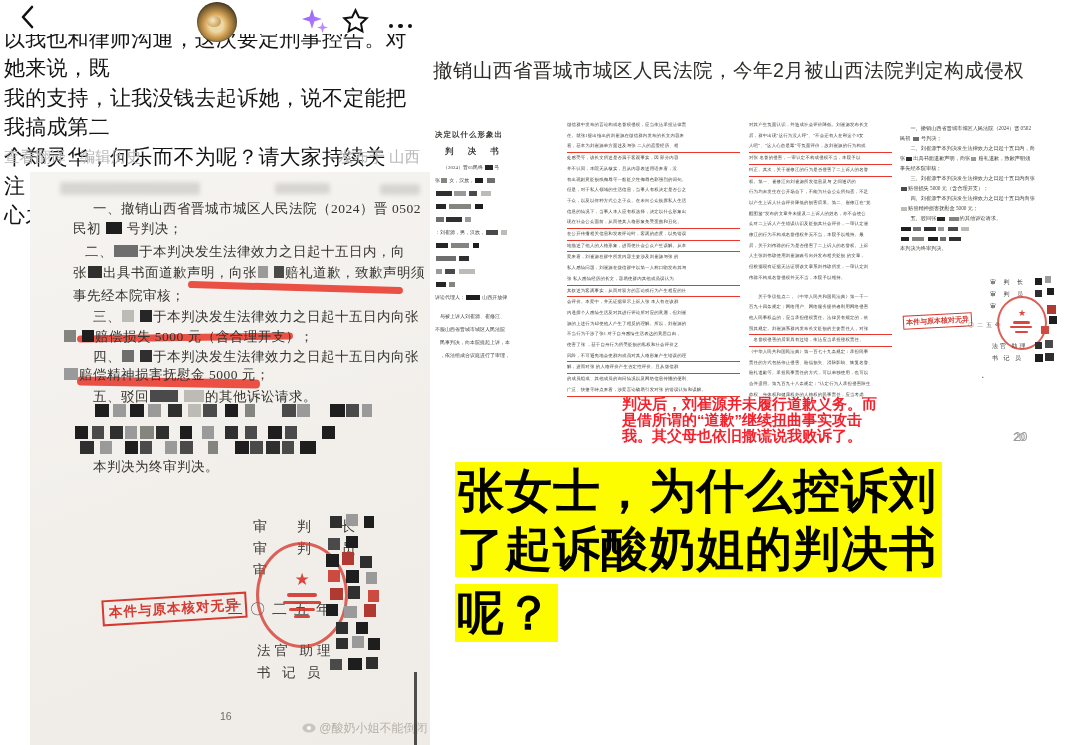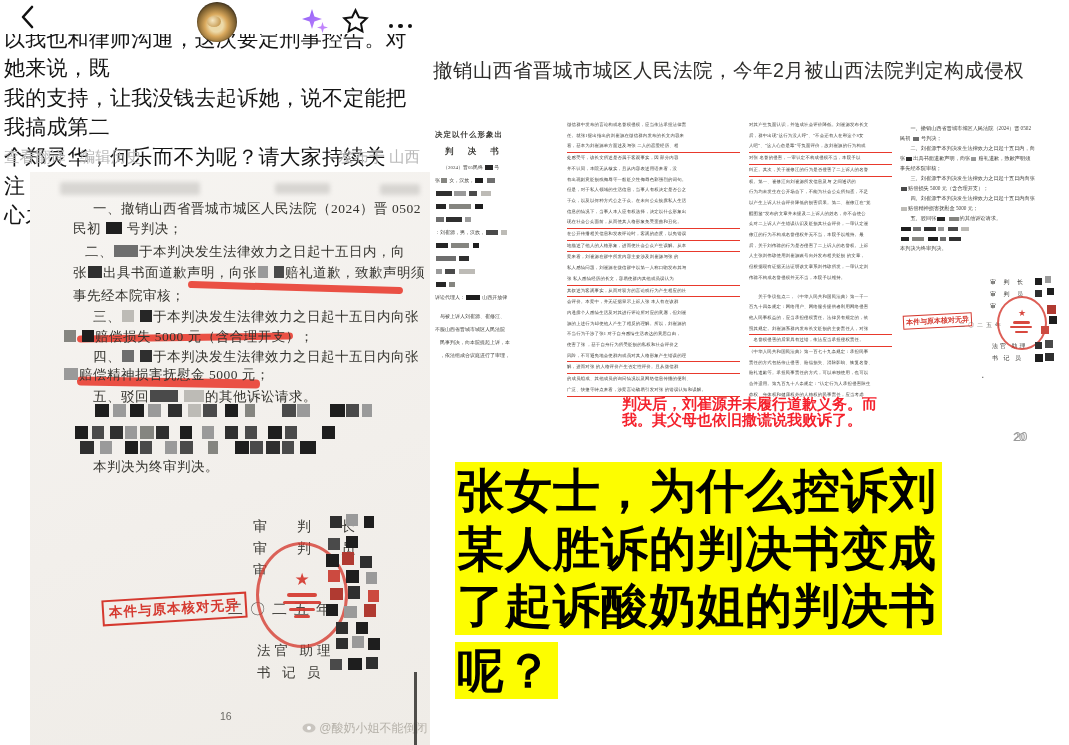--- a/index.html
+++ b/index.html
@@ -344,6 +344,7 @@
 
 <div id="annotation">
     <div>判决后，刘崔源并未履行道歉义务。而</div>
+    <div>是借所谓的“道歉”继续扭曲事实攻击</div>
     <div>我。其父母也依旧撒谎说我败诉了。</div>
   </div>
 <div id="page20" style="display: block;">20</div>

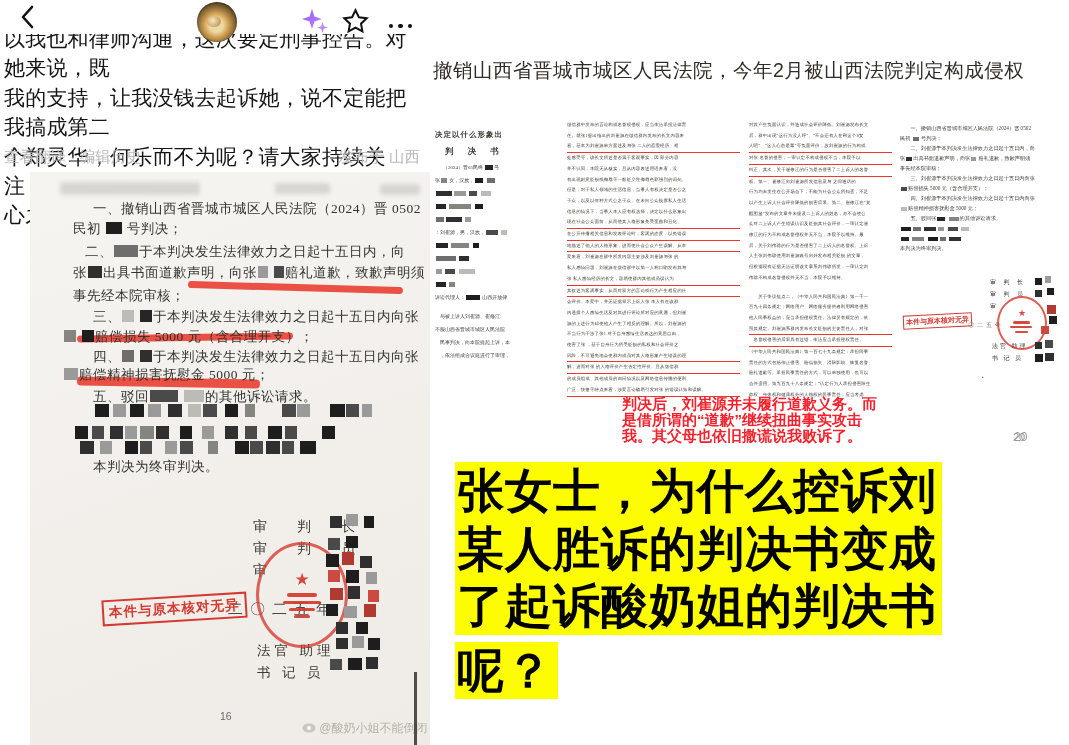--- a/index.html
+++ b/index.html
@@ -351,7 +351,6 @@
 
 <div id="yellow-caption">
     <div class="yl">张女士，为什么控诉刘</div>
-    <div class="yl">某人胜诉的判决书变成</div>
     <div class="yl">了起诉酸奶姐的判决书</div>
     <div class="yl last">呢？</div>
   </div>

